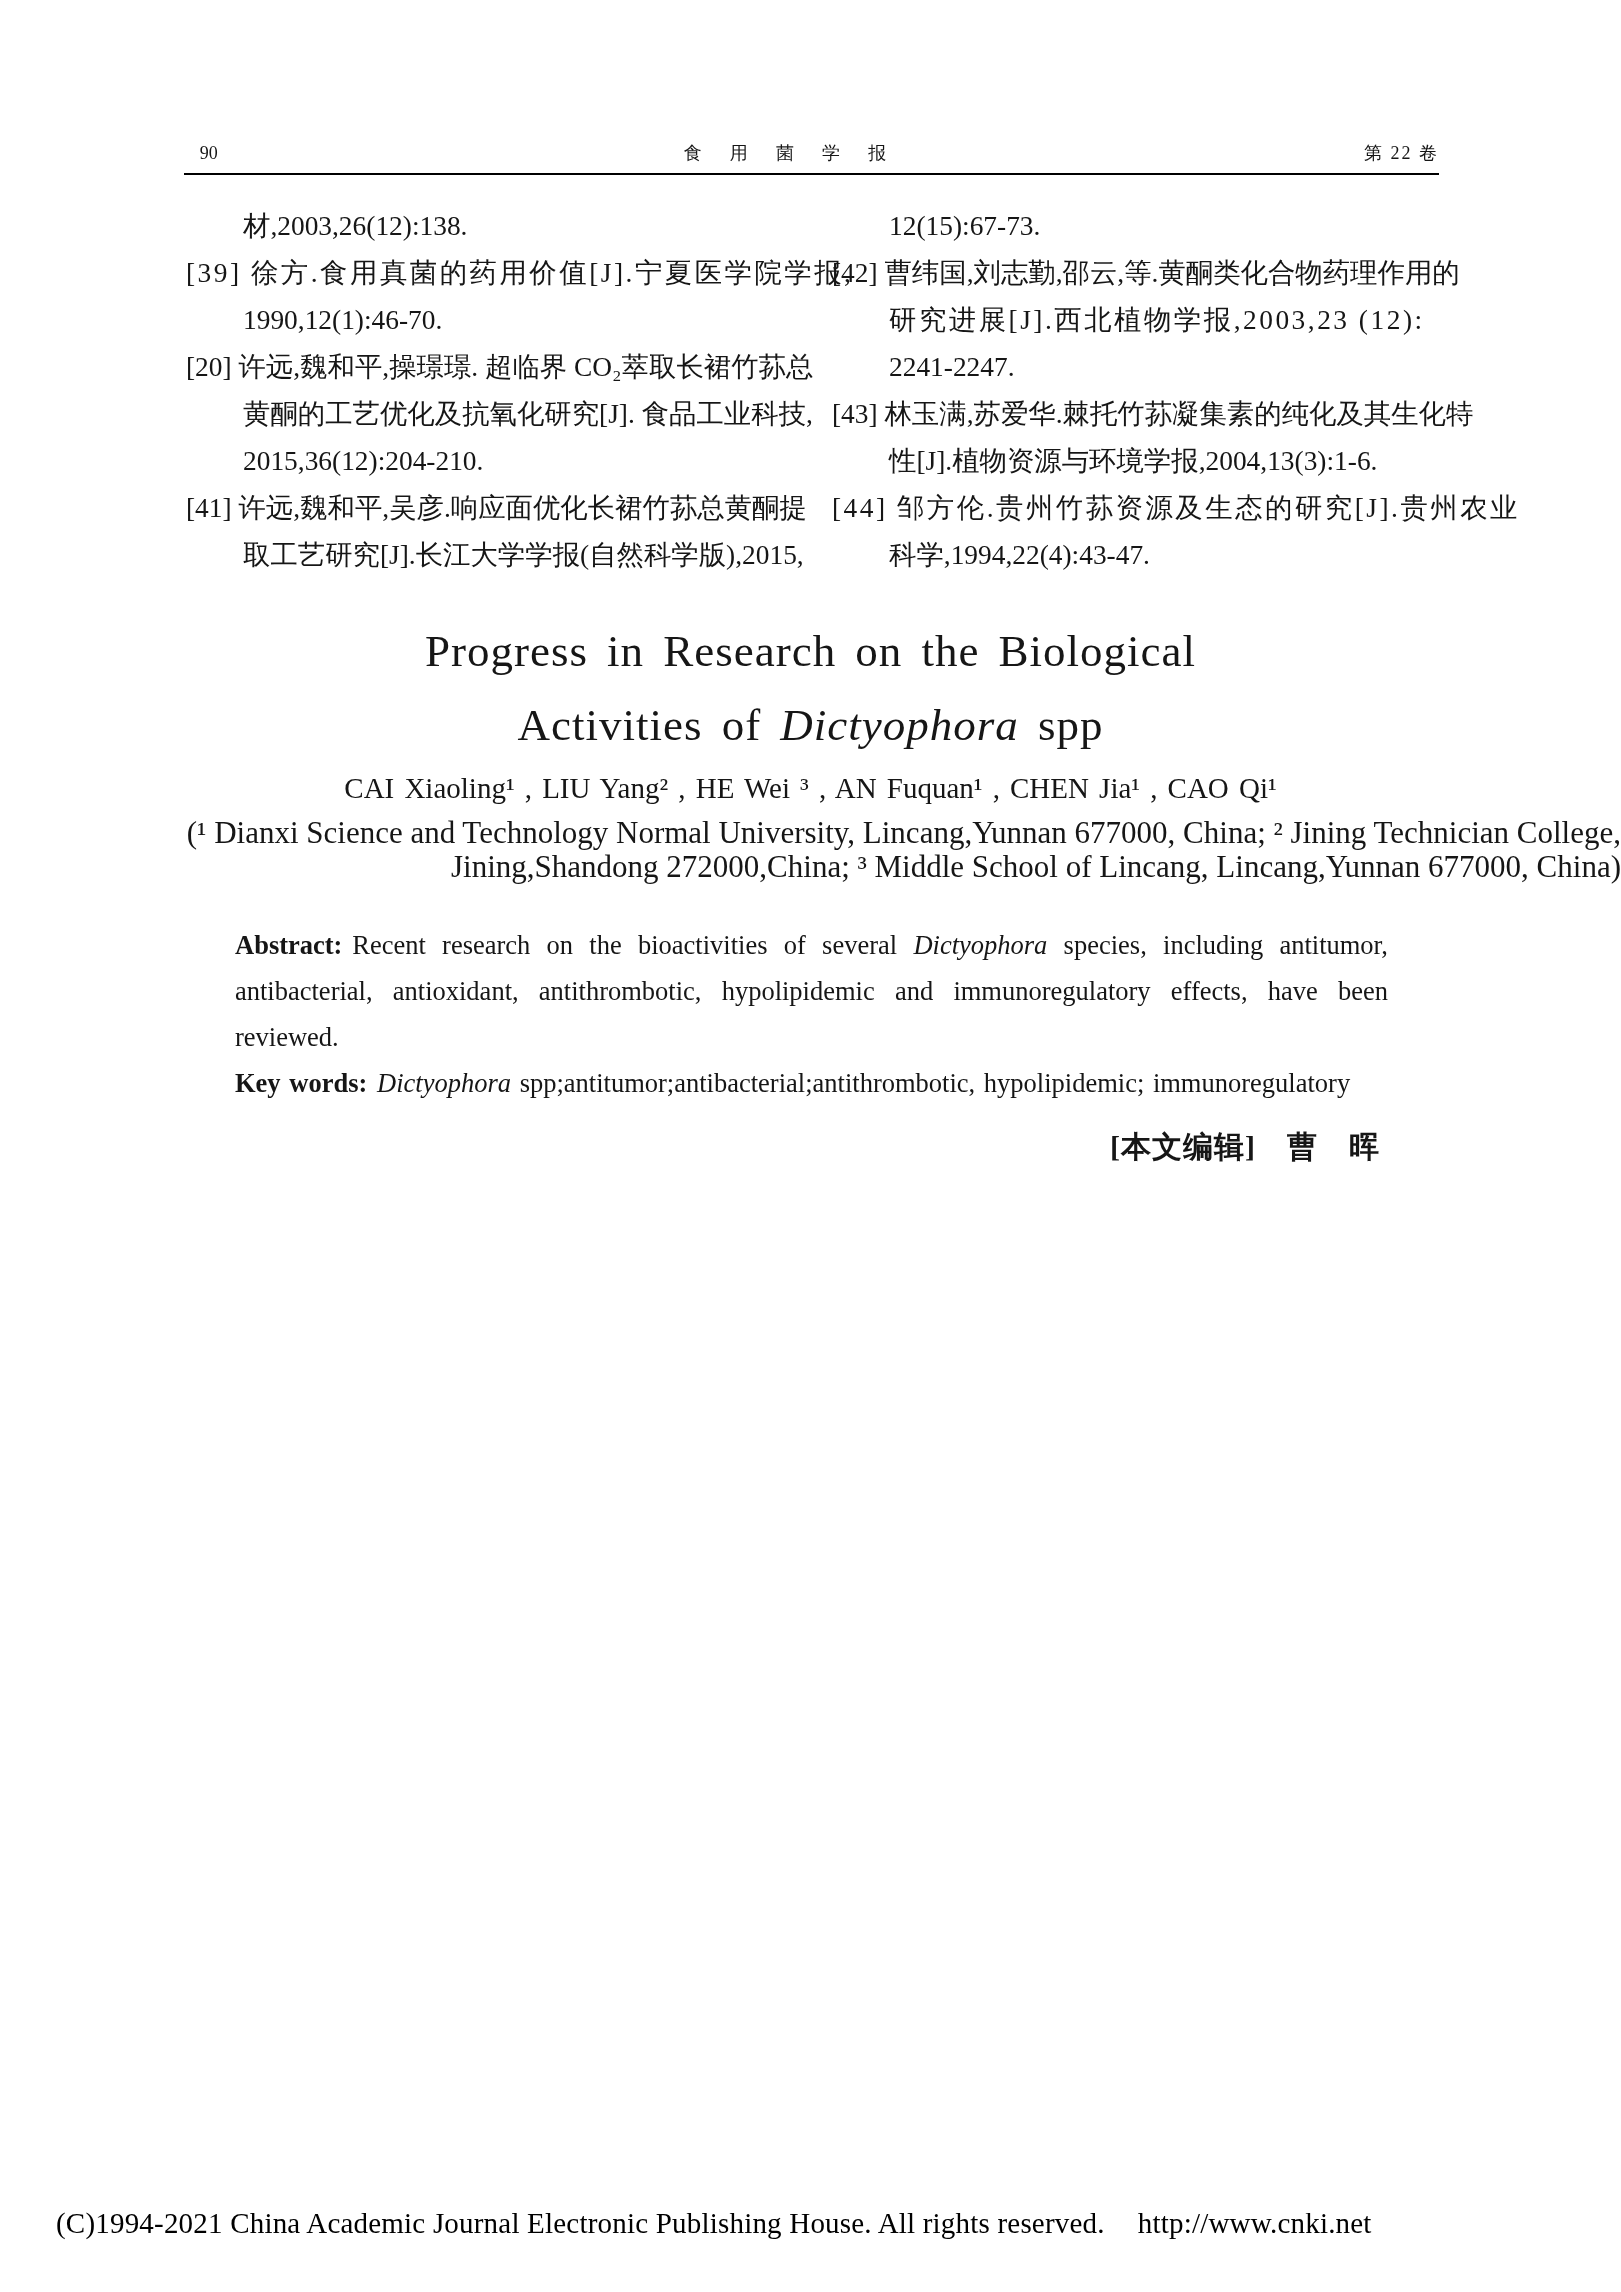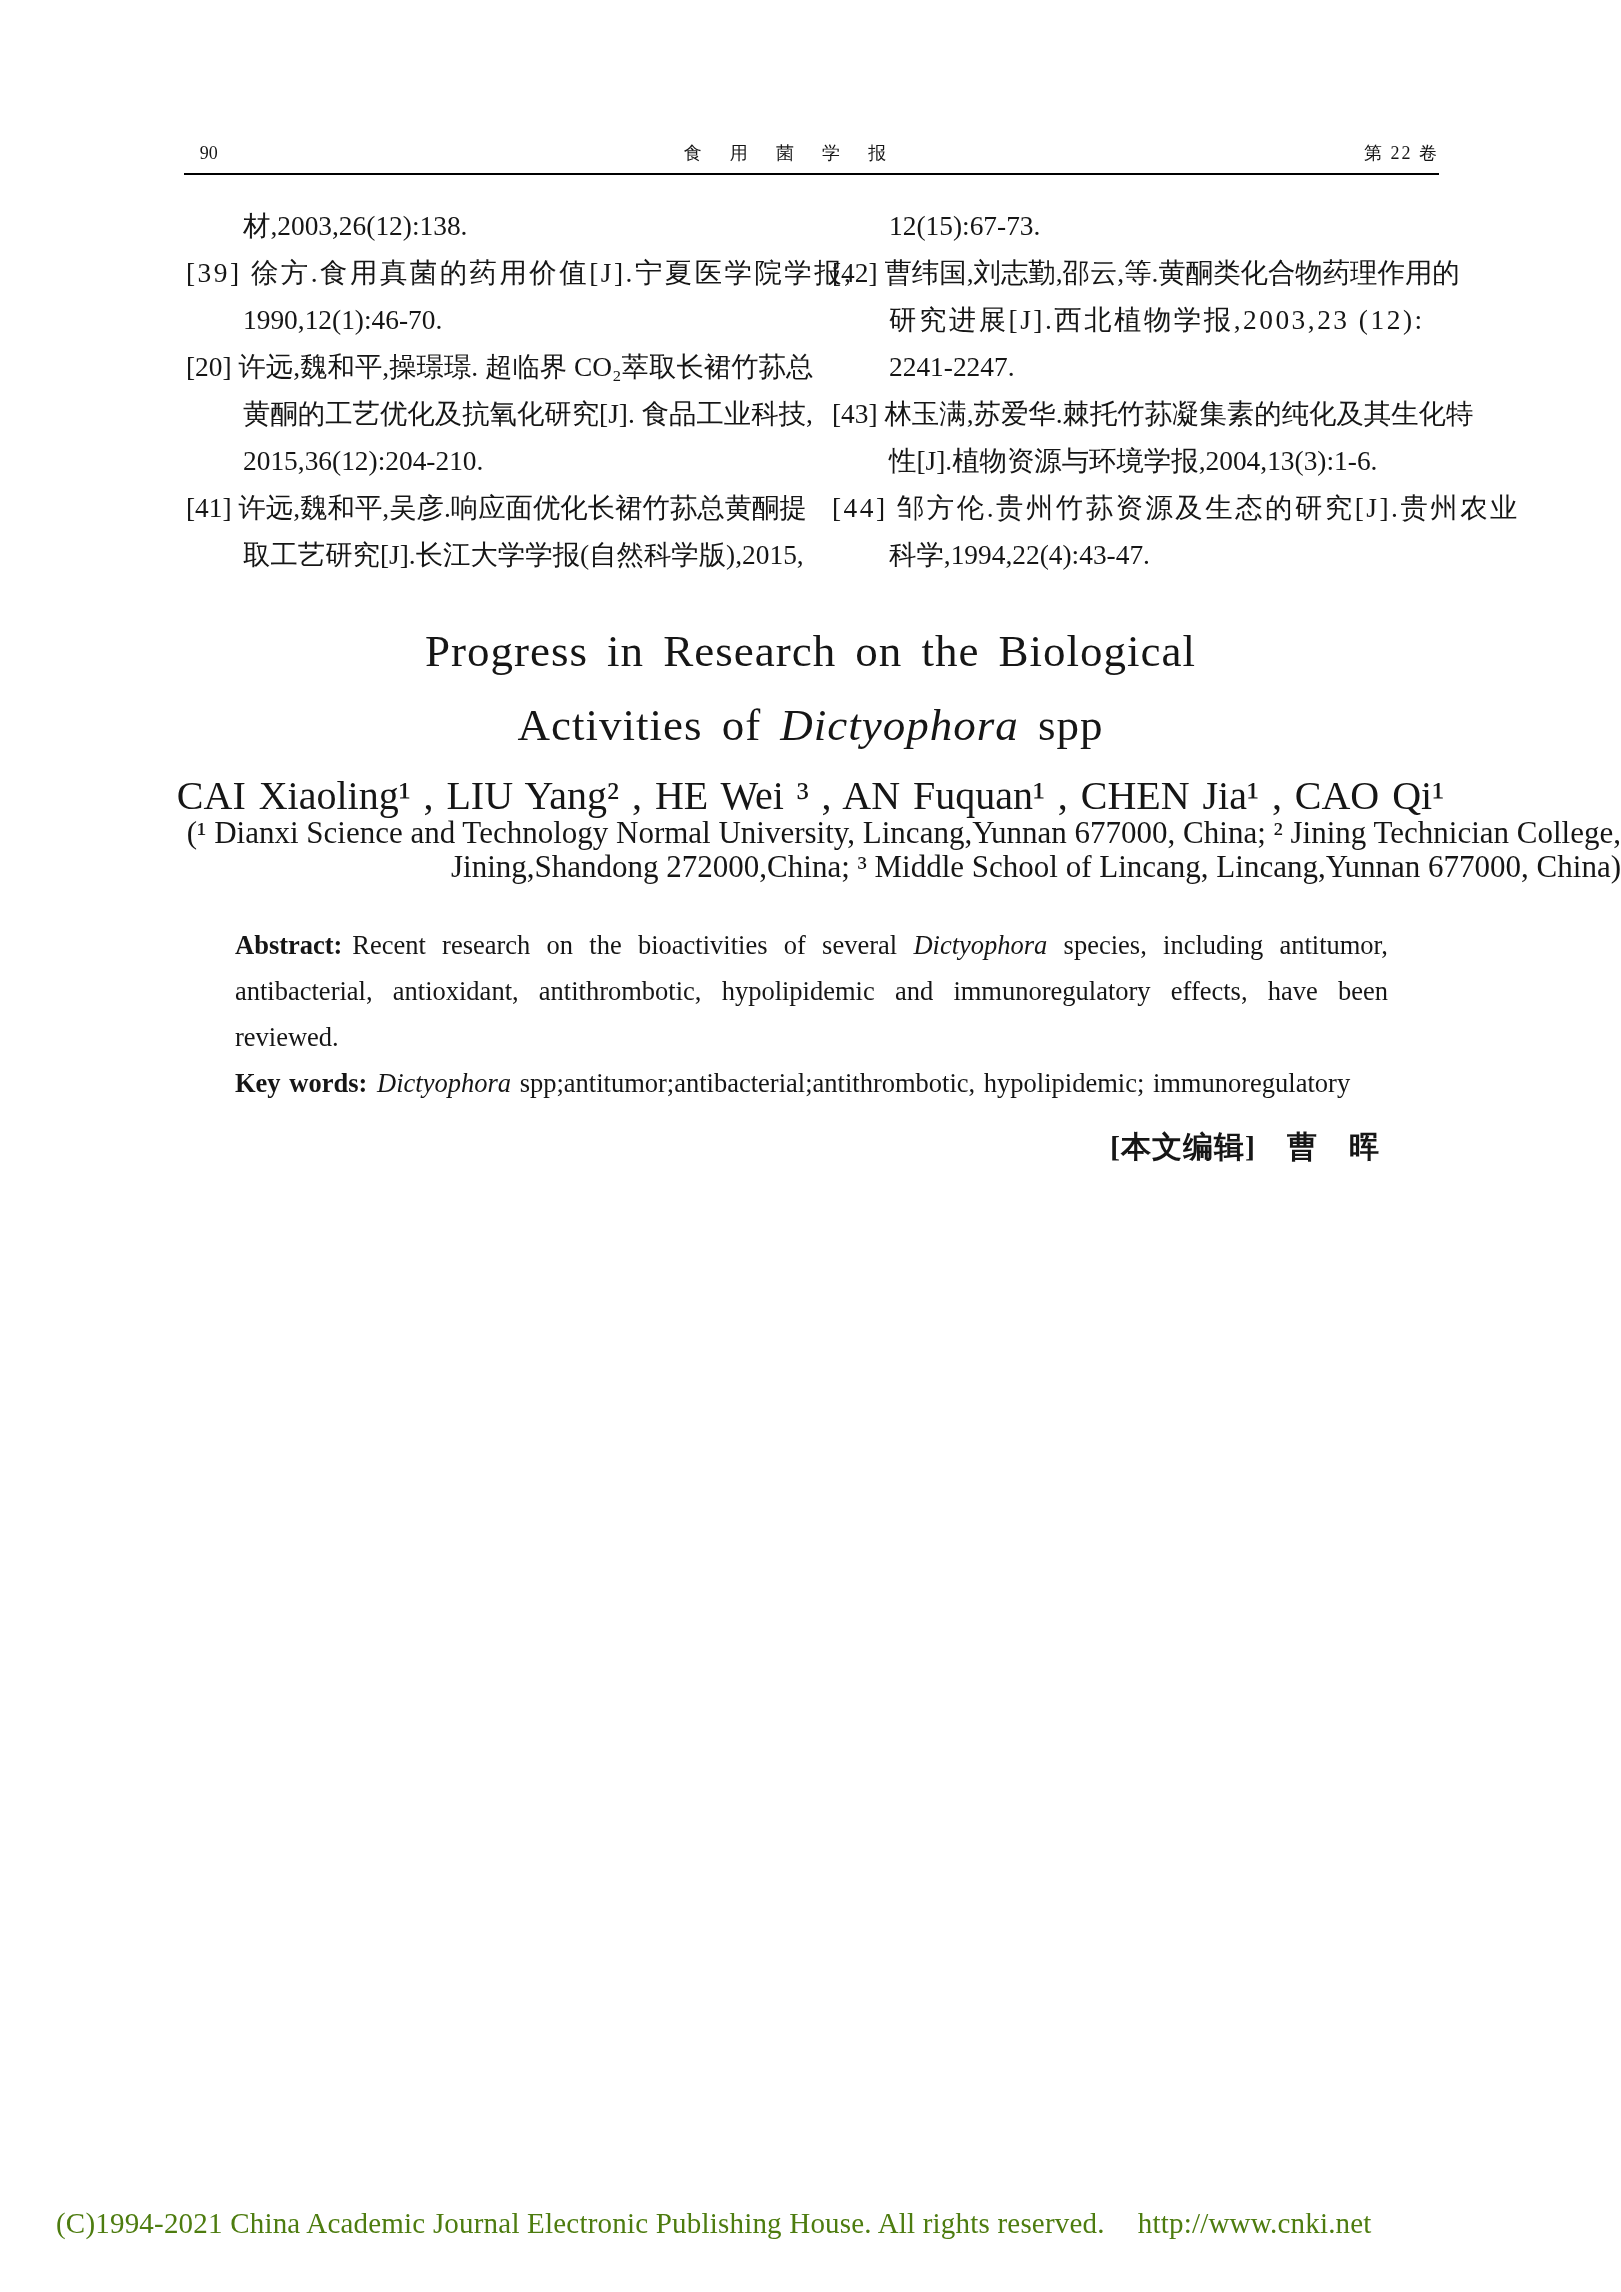--- a/index.html
+++ b/index.html
@@ -34,7 +34,7 @@
   }
   .authors{
     position:absolute;top:772px;left:0;width:100%;
-    text-align:center;font-size:40px;word-spacing:2.9px;
+    text-align:center;font-size:29px;word-spacing:2.9px;
   }
   .affils{
     position:absolute;top:816px;left:0;width:100%;

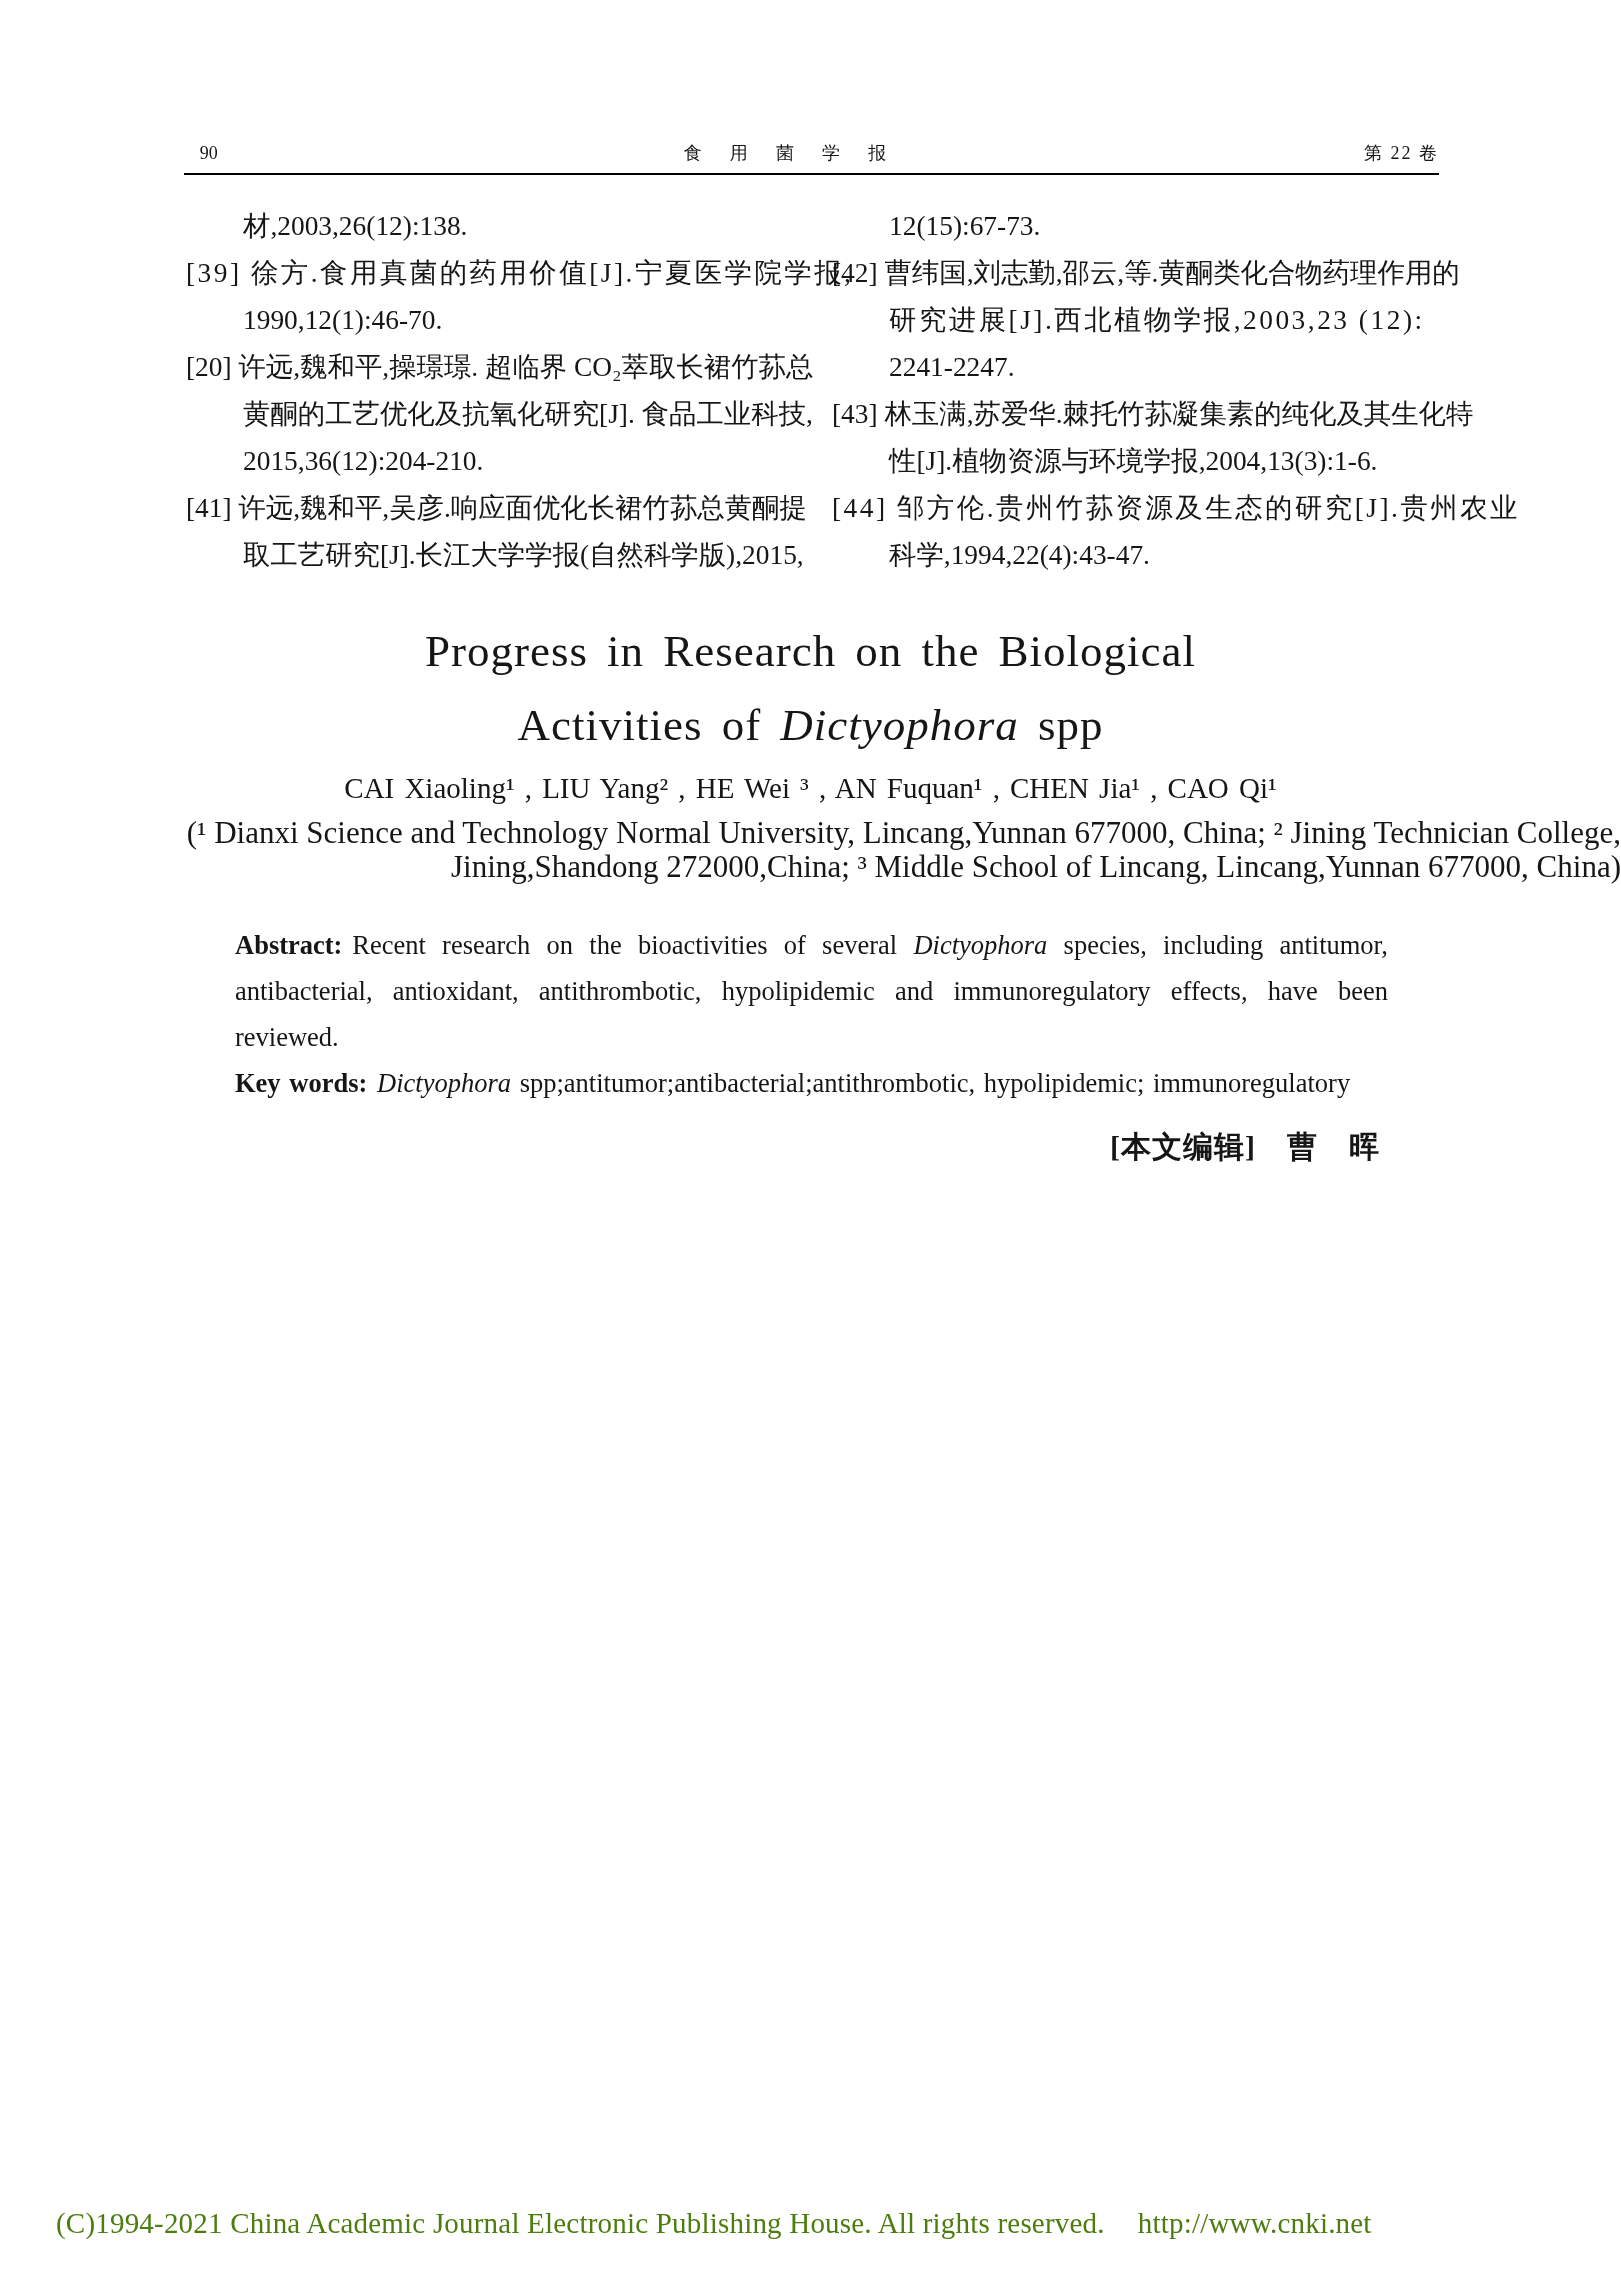--- a/index.html
+++ b/index.html
@@ -56,7 +56,7 @@
   
   .footer{
     position:absolute;top:2207px;left:56px;
-    font-size:29px;color:#4d7c0f;white-space:nowrap;letter-spacing:0.2px;
+    font-size:29px;color:#000000;white-space:nowrap;letter-spacing:0.2px;
   }
   .footer .url{margin-left:33px;}
 </style>

